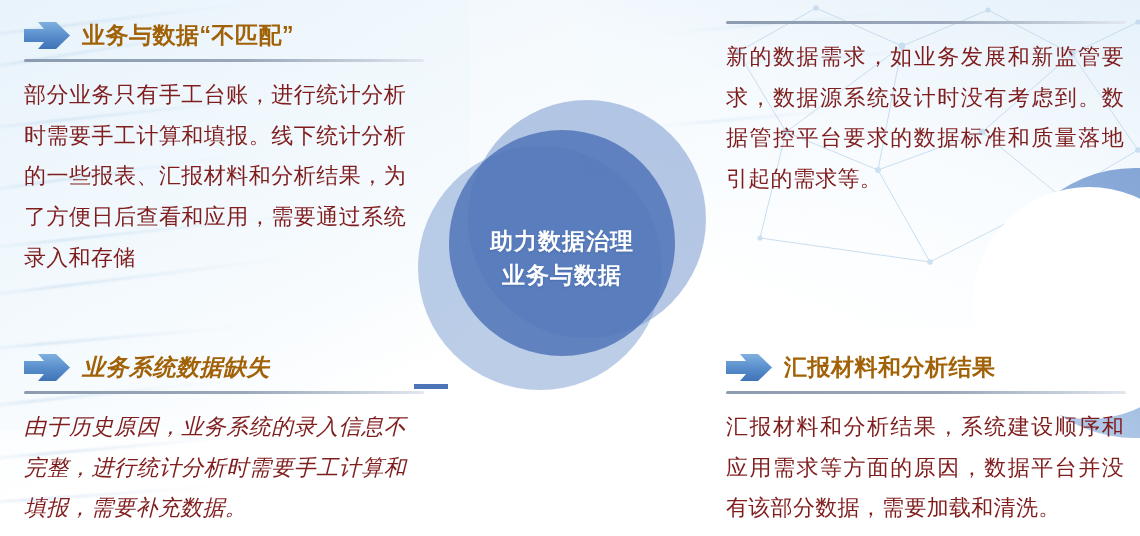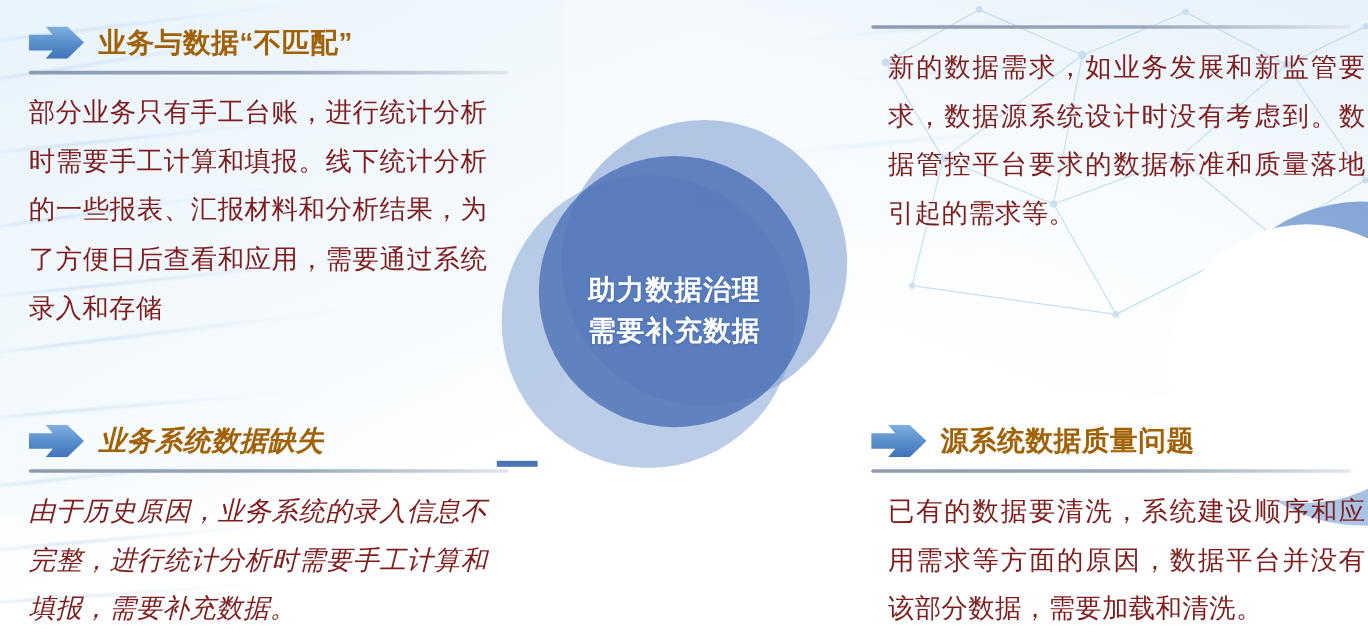--- a/index.html
+++ b/index.html
@@ -200,7 +200,7 @@
     font-family: "DejaVu Sans", "Liberation Sans", sans-serif;
   }
   .panel.tr .body-text,
-  .panel.br .body-text { width: 398px; margin-left: 14px; }
+  .panel.br .body-text { width: 398px; }
   .panel.tl .body-text,
   .panel.bl .body-text { width: 382px; }
 </style>

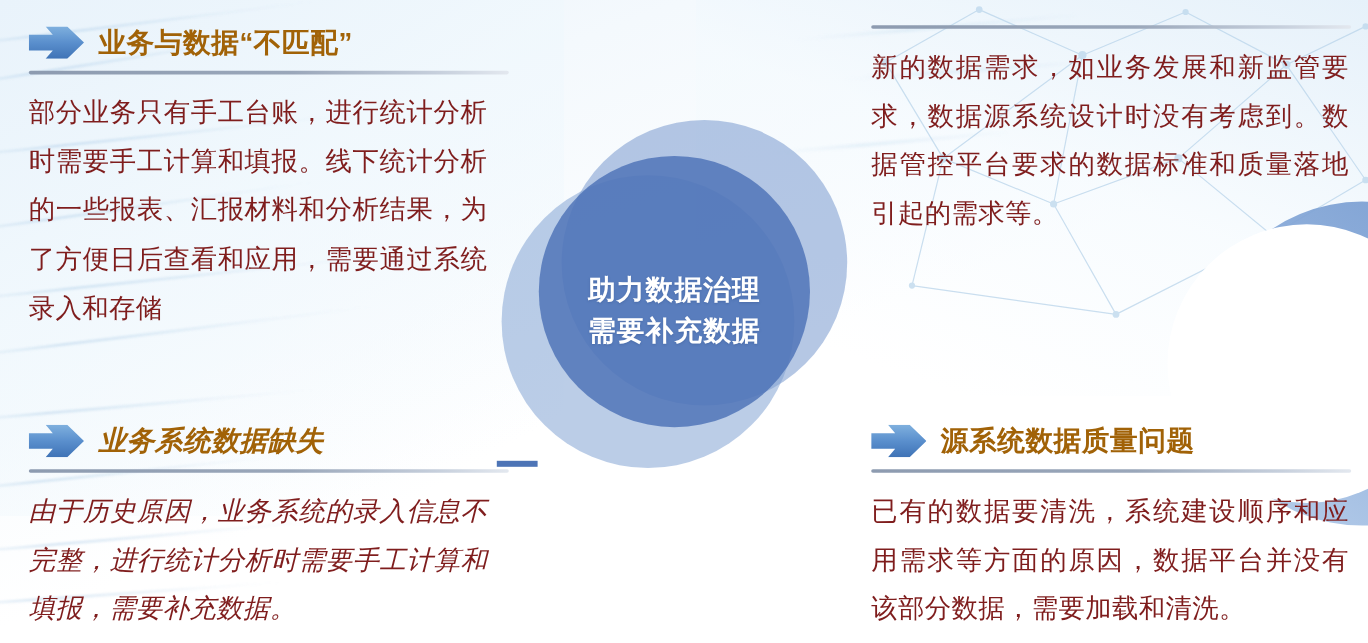--- a/index.html
+++ b/index.html
@@ -272,7 +272,7 @@
     <div class="circ c3"></div>
     <div class="center-text">
       <div>助力数据治理</div>
-      <div>需要补充数据</div>
+      <div>业务与数据</div>
     </div>
   </div>
 

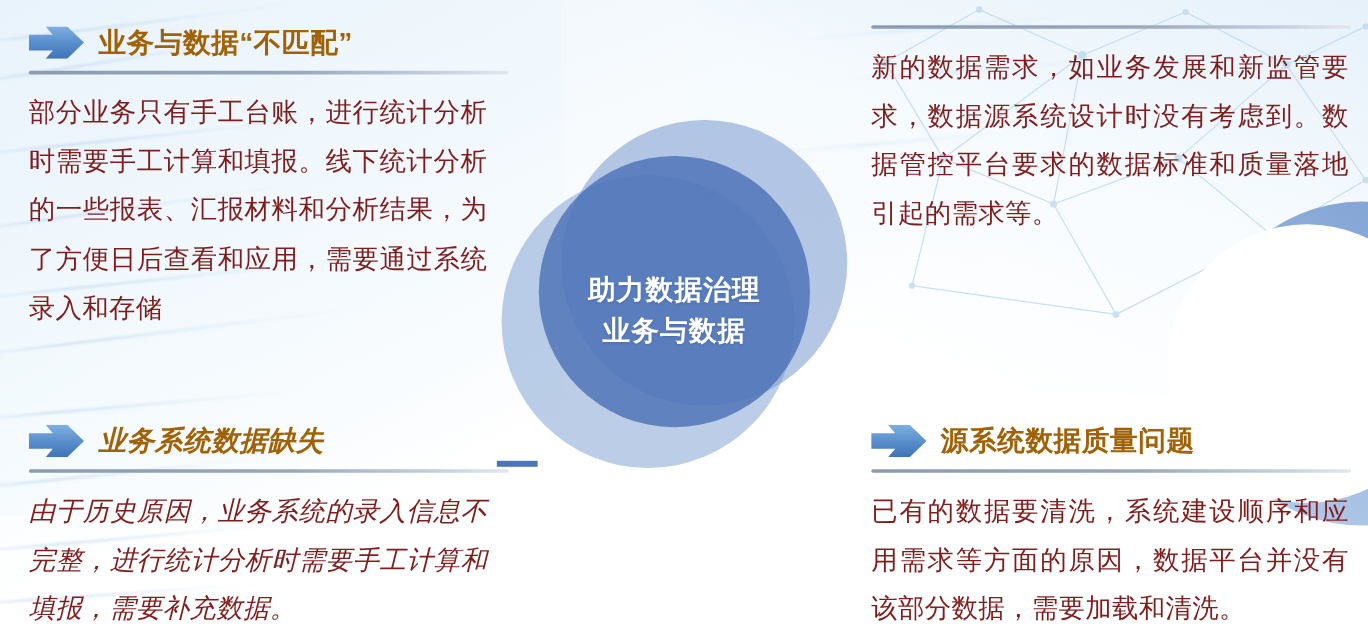--- a/index.html
+++ b/index.html
@@ -329,7 +329,7 @@
         </defs>
         <path d="M0,7 L20,7 L14,0 L32,0 L46,13.5 L32,27 L14,27 L20,20 L0,20 Z" fill="url(#agrad4)"></path>
       </svg>
-      <div class="head-title">源系统数据质量问题</div>
+      <div class="head-title">汇报材料和分析结果</div>
     </div>
     <div class="divider"></div>
     <div class="body-text">已有的数据要清洗，系统建设顺序和应用需求等方面的原因，数据平台并没有该部分数据，需要加载和清洗。</div>

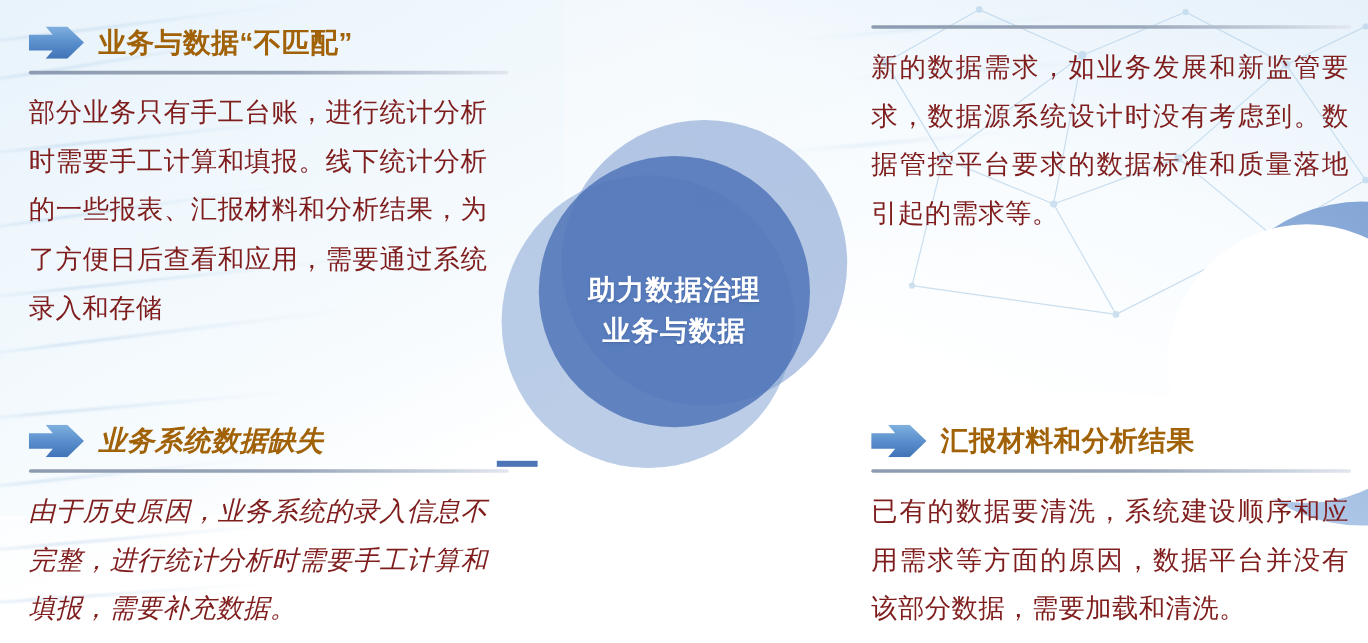--- a/index.html
+++ b/index.html
@@ -332,7 +332,7 @@
       <div class="head-title">汇报材料和分析结果</div>
     </div>
     <div class="divider"></div>
-    <div class="body-text">已有的数据要清洗，系统建设顺序和应用需求等方面的原因，数据平台并没有该部分数据，需要加载和清洗。</div>
+    <div class="body-text">汇报材料和分析结果，系统建设顺序和应用需求等方面的原因，数据平台并没有该部分数据，需要加载和清洗。</div>
   </div>
 
 </div>

